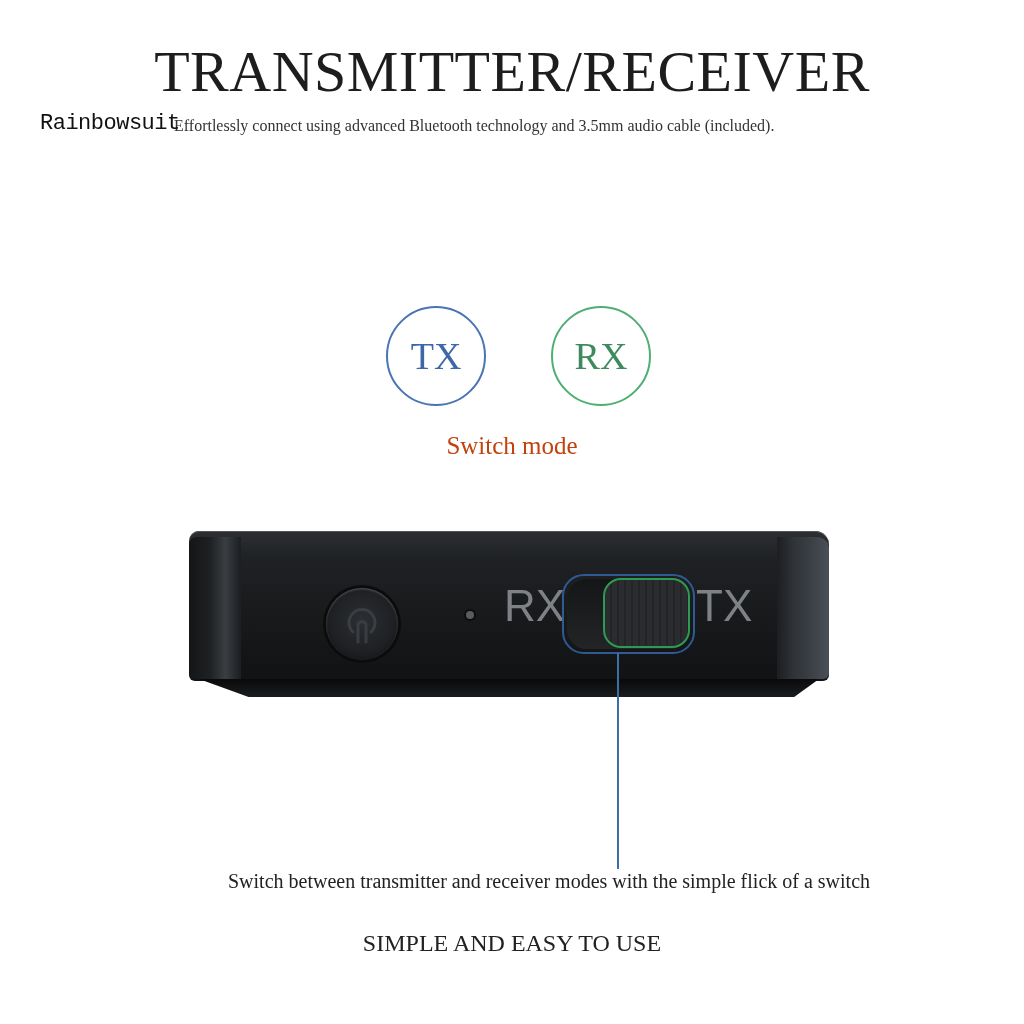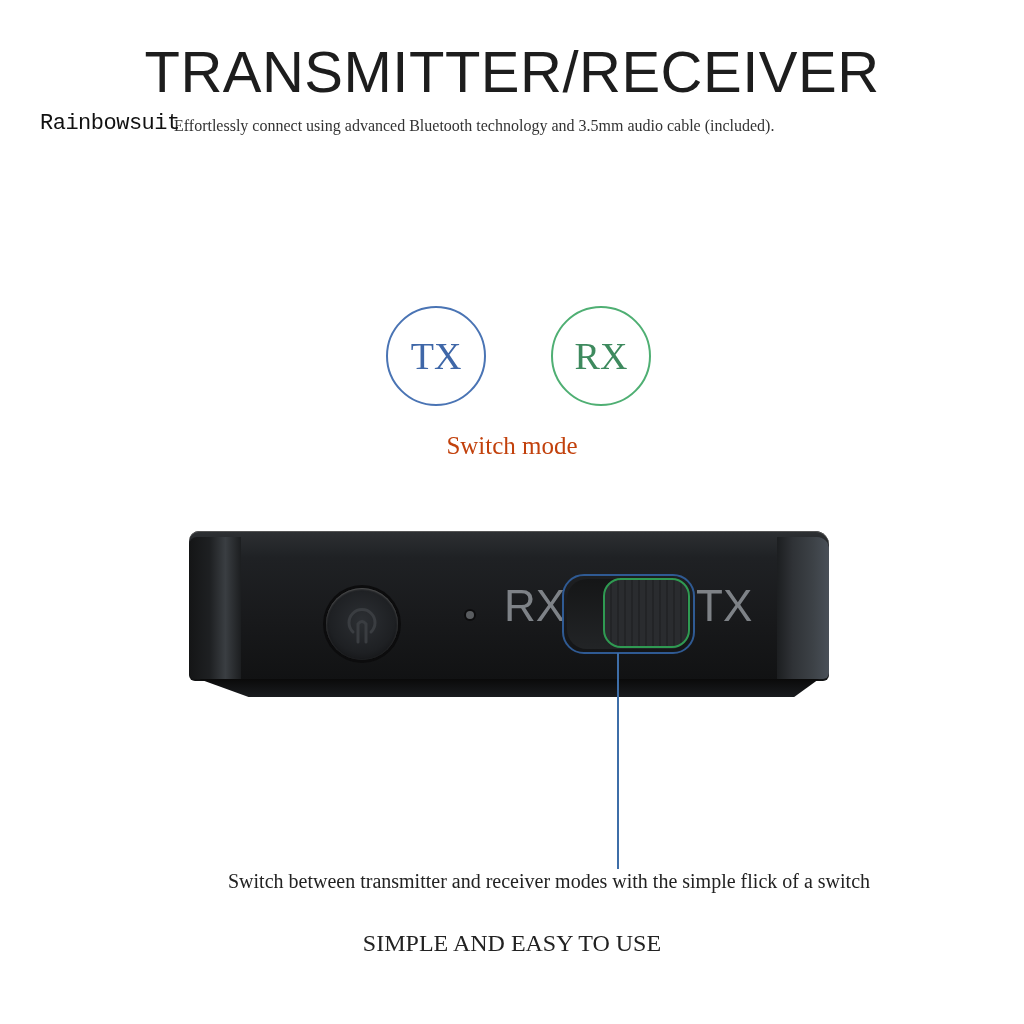--- a/index.html
+++ b/index.html
@@ -5,7 +5,7 @@
   html, body { margin: 0; padding: 0; background: #ffffff; }
   body { width: 1024px; height: 1024px; position: relative; overflow: hidden; font-family: "Liberation Serif", serif; color: #1a1a1a; }
   .abs { position: absolute; }
-  .title { left: 0; width: 1024px; top: 38px; text-align: center; font-size: 58px; letter-spacing: 0.5px; color: #1d1d1d; font-family: Liberation Sans, sans-serif; }
+  .title { left: 0; width: 1024px; top: 38px; text-align: center; font-size: 58px; letter-spacing: 0.5px; color: #1d1d1d; font-family: Liberation Serif, serif; }
   .watermark { left: 40px; top: 111px; font-size: 22px; color: #111; font-family: Liberation Mono, monospace; letter-spacing: -0.5px; z-index: 2; }
   .subtitle { left: 174px; top: 117px; font-size: 16px; color: #333; font-family: Liberation Serif, serif; }
   .mode-circle { width: 100px; height: 100px; border-radius: 50%; box-sizing: border-box; display: flex; align-items: center; justify-content: center; font-size: 38px; font-family: "Liberation Serif", serif; background: #fff; }

